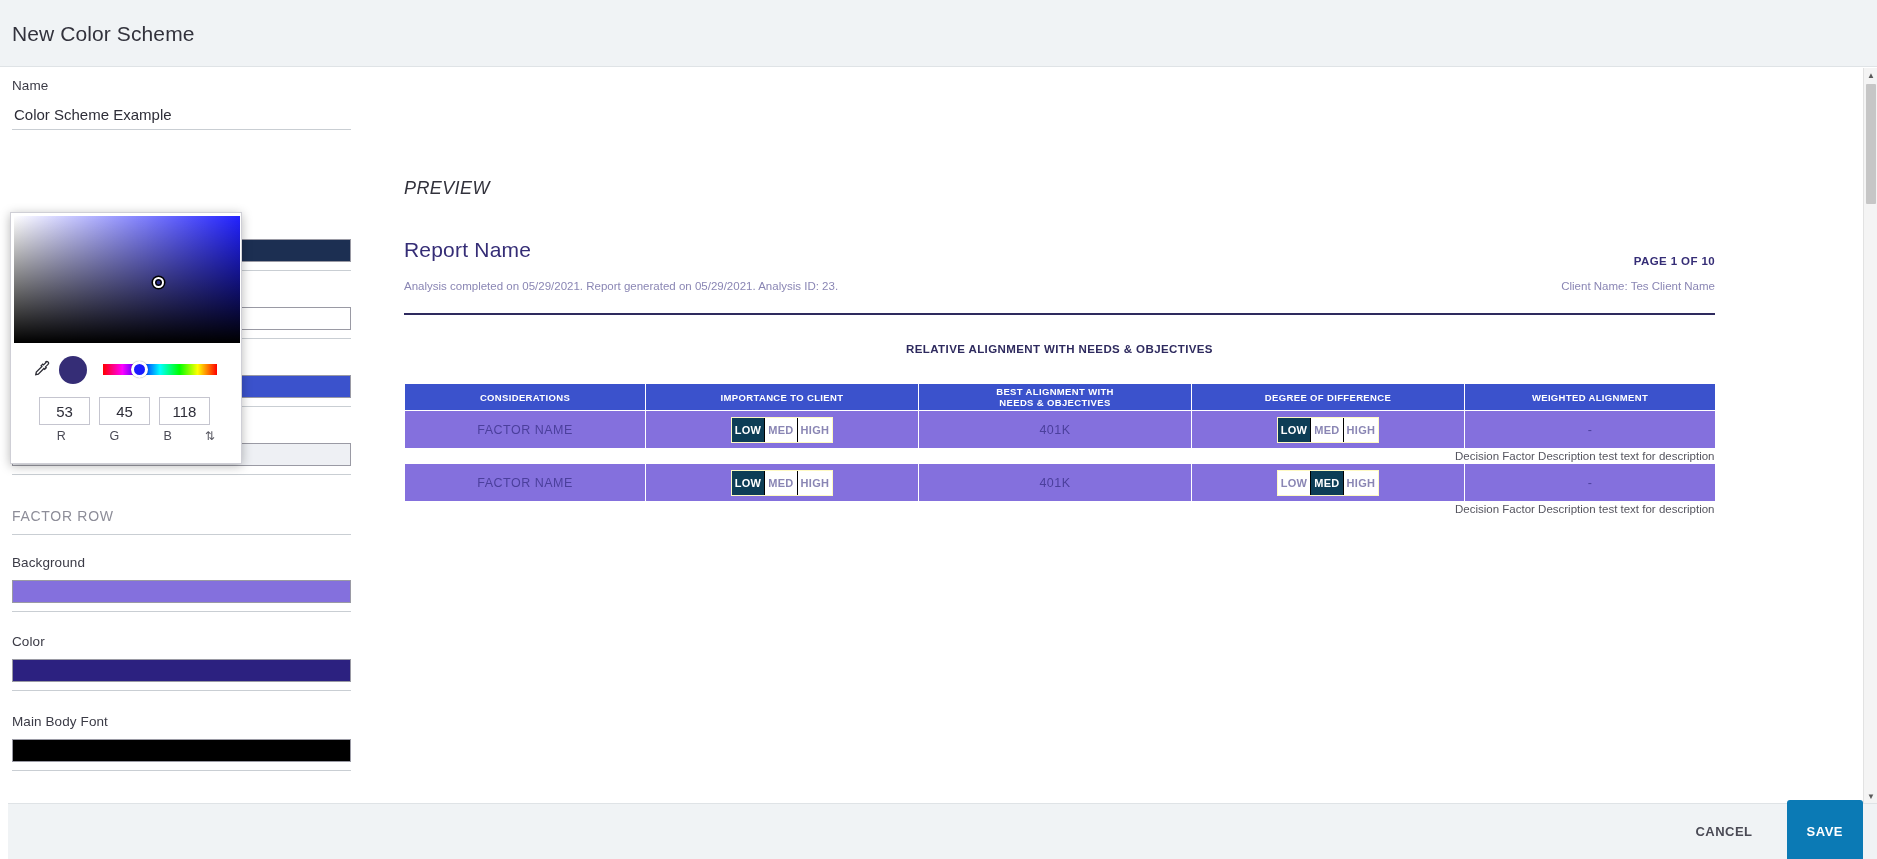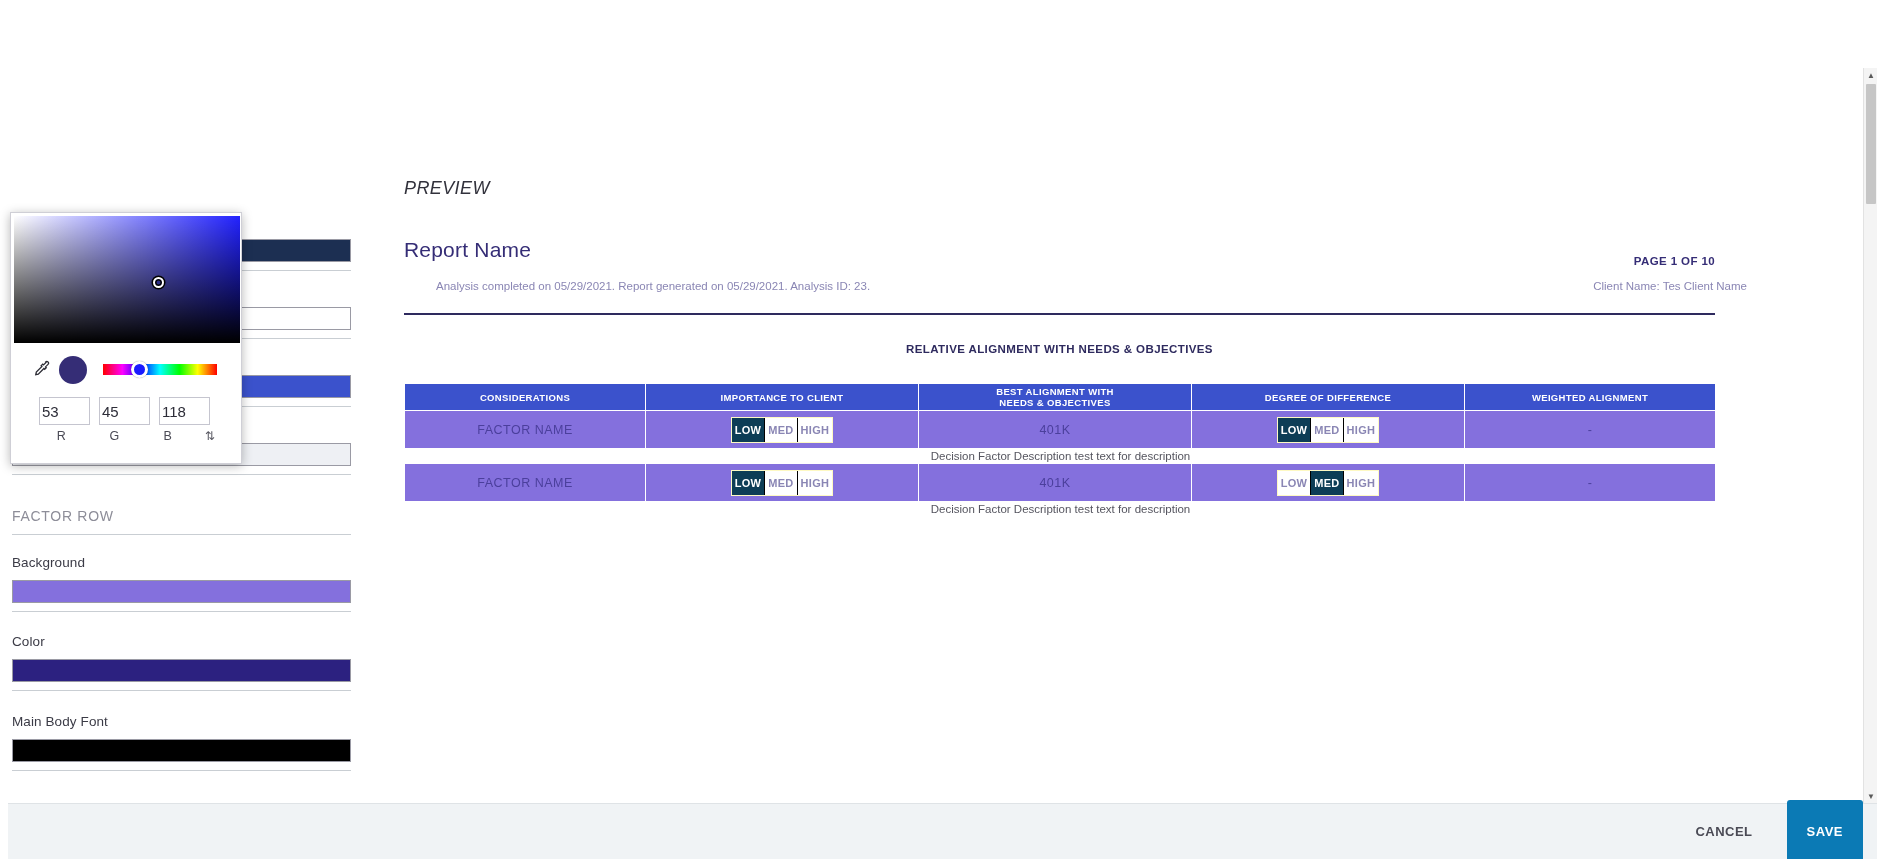--- a/index.html
+++ b/index.html
@@ -303,6 +303,9 @@
 
 <div class="app">
 
+  <div class="titlebar">
+    <div class="title">New Color Scheme</div>
+  </div>
 
   <div class="leftpanel">
 

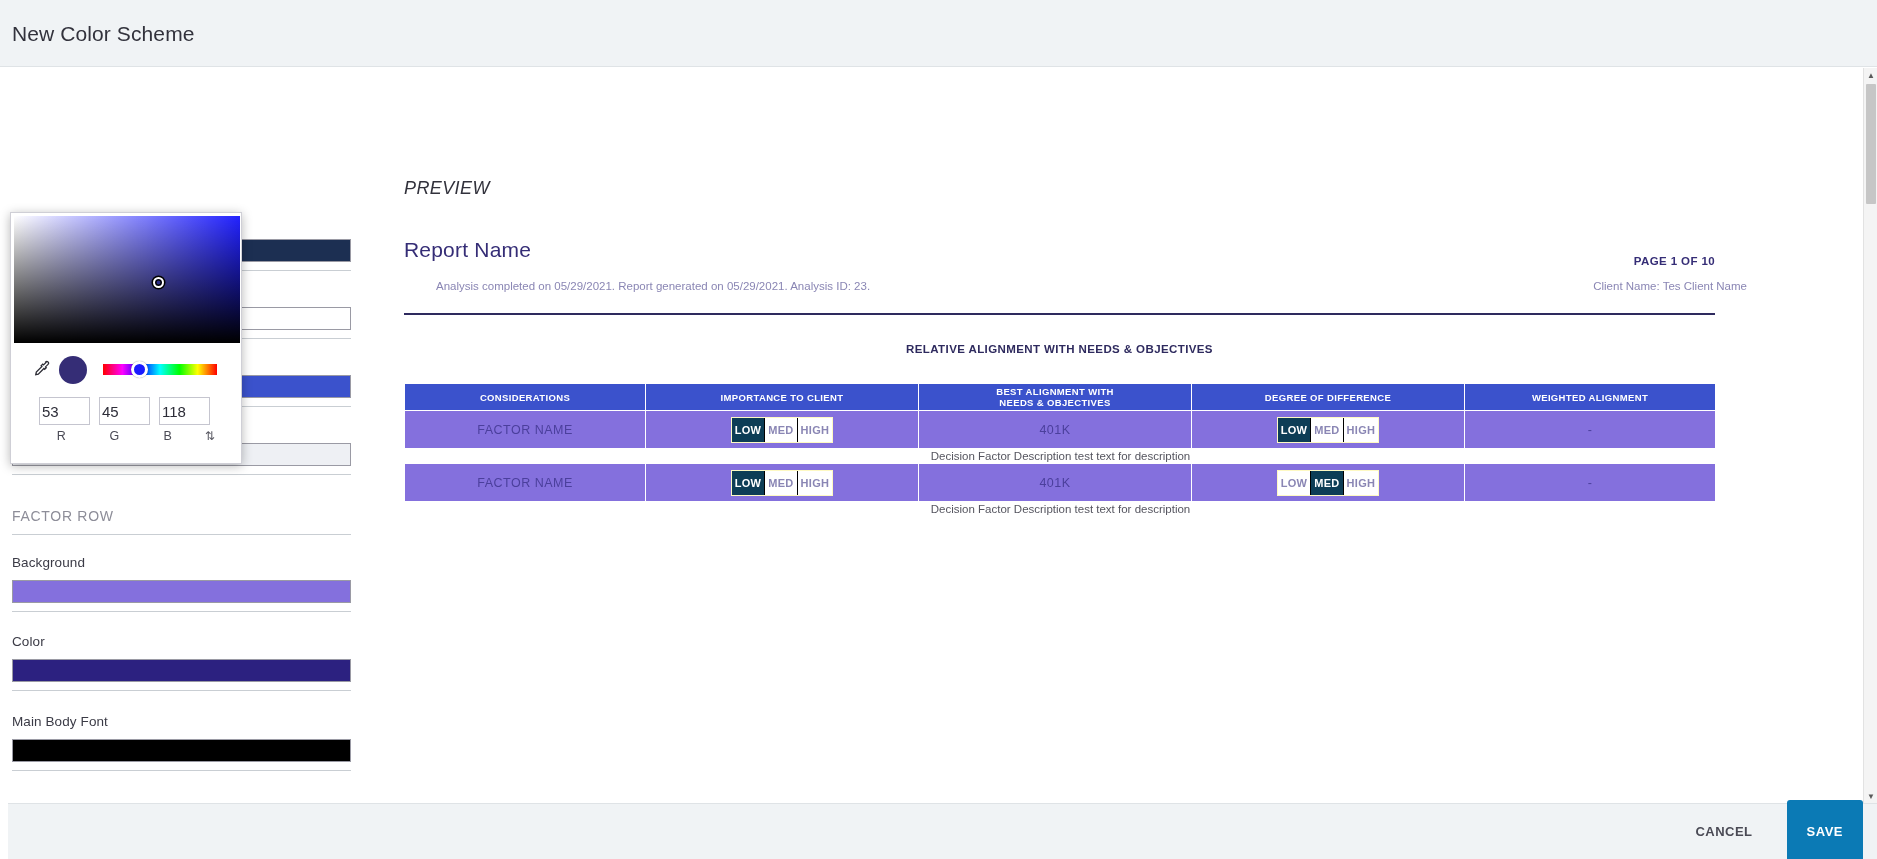--- a/index.html
+++ b/index.html
@@ -309,6 +309,10 @@
 
   <div class="leftpanel">
 
+    <div class="field" style="top:10px;">
+      <div class="field-label">Name</div>
+      <input class="text-input" value="Color Scheme Example" style="">
+    </div>
 
 
     <div class="field" style="top:146px;">

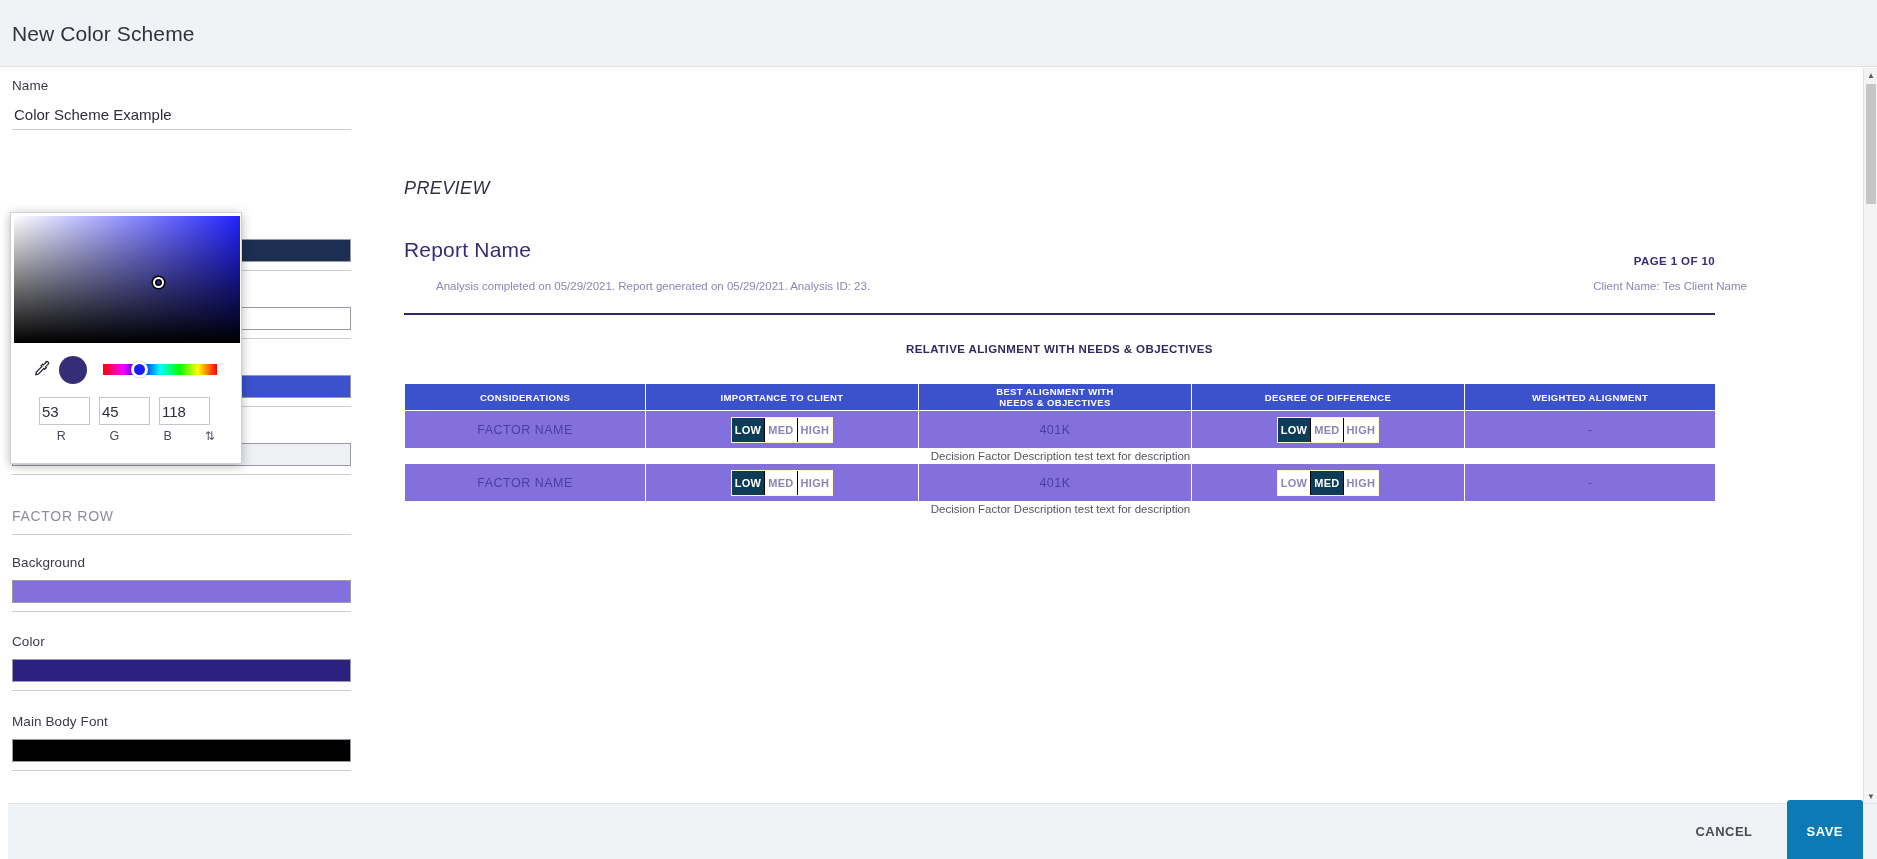--- a/index.html
+++ b/index.html
@@ -180,7 +180,7 @@
   .rpt-sub {
     position: absolute; left: 52px; top: 212px;
     width: 1311px;
-    font-size: 11.5px; color: #8a86b4; margin-left: 32px;
+    font-size: 11.5px; color: #8a86b4;
   }
   .client-name {
     position: absolute; right: 0; top: 0;

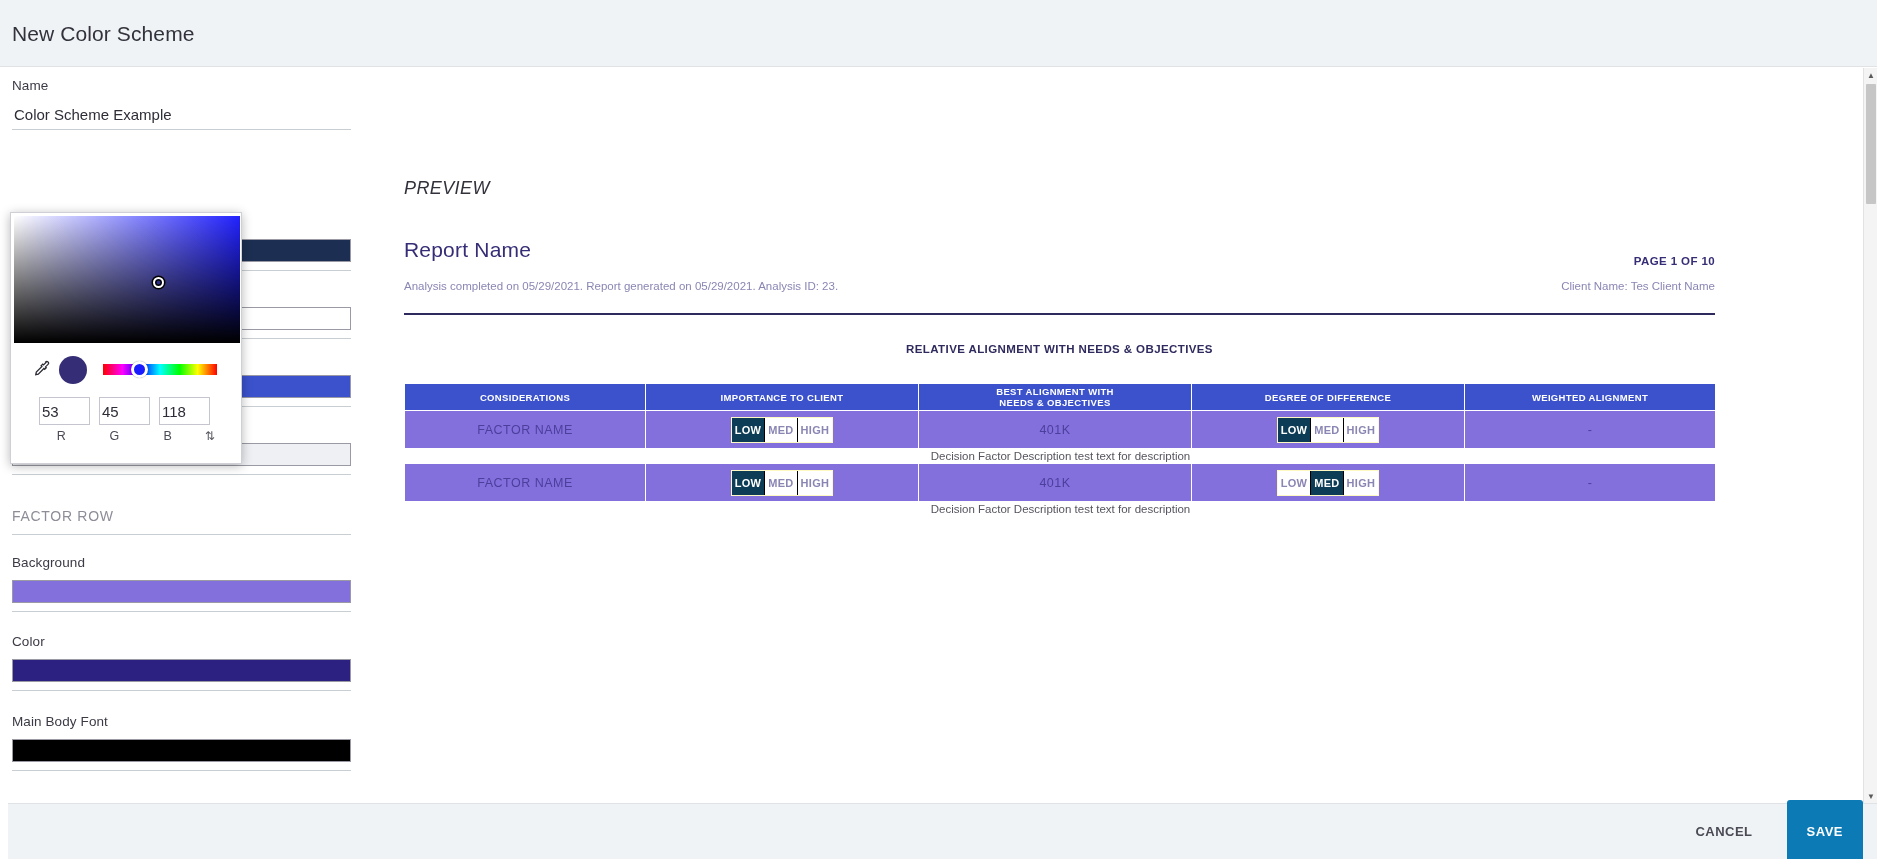--- a/index.html
+++ b/index.html
@@ -131,7 +131,7 @@
   .rgb-box {
     width: 51px; height: 28px;
     border: 1px solid #c5c5cf;
-    text-align: left;
+    text-align: center;
     font-size: 15px; color: #2d2d38;
     line-height: 26px;
     background: #fff;

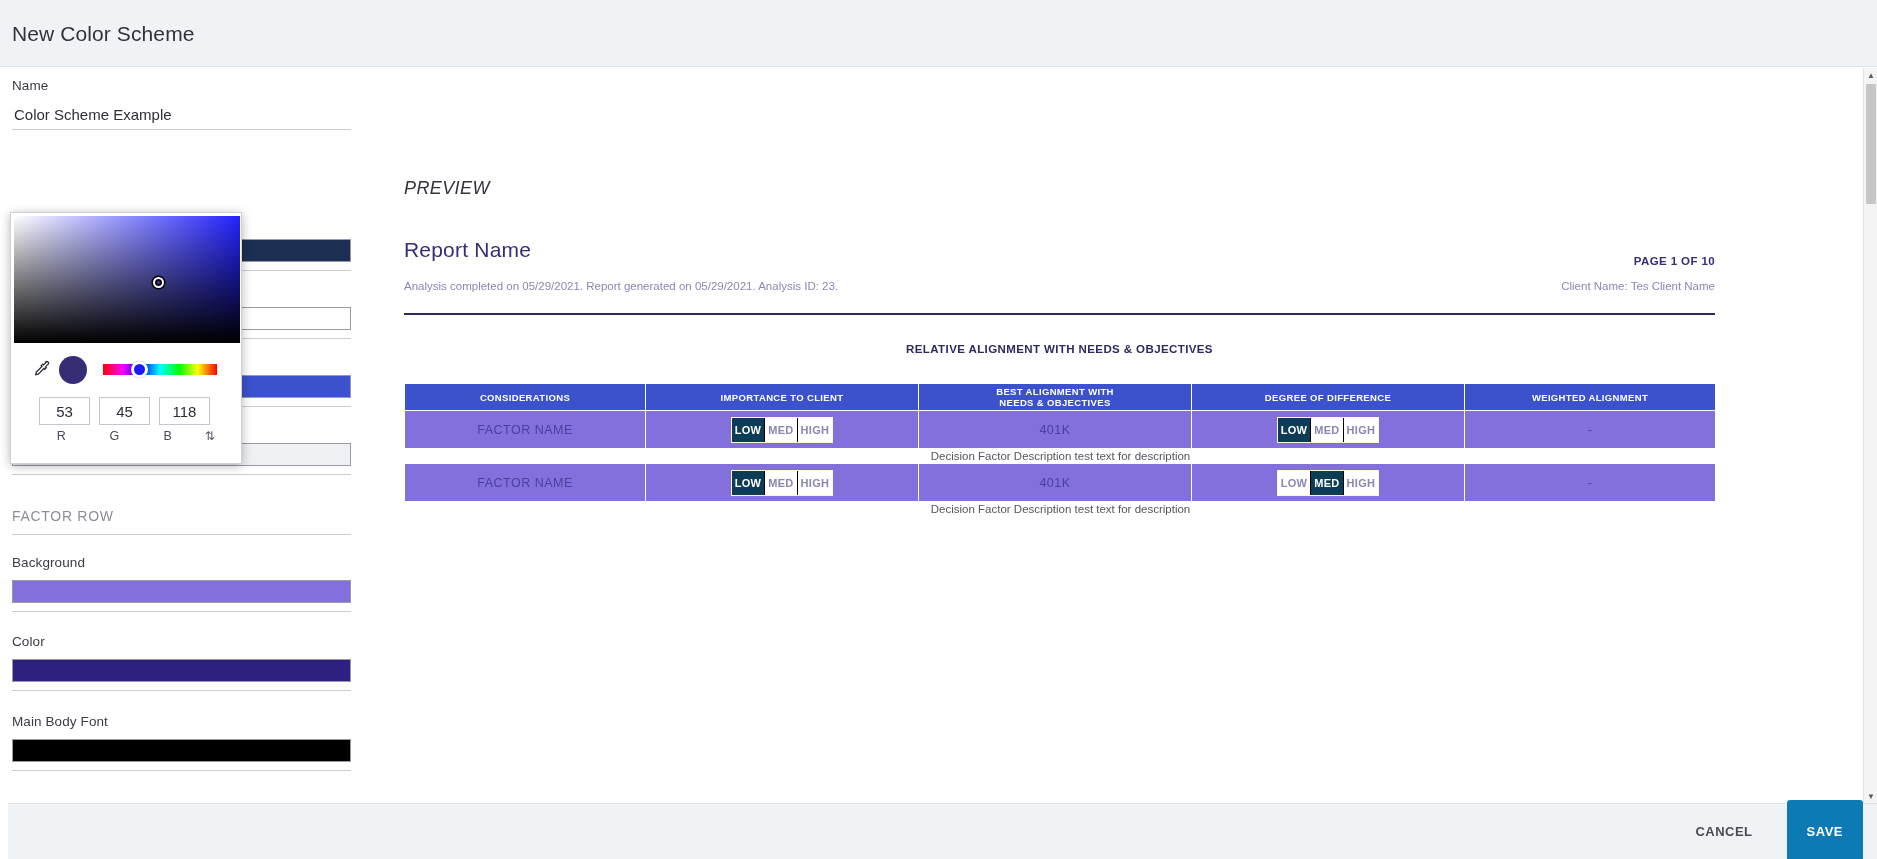--- a/index.html
+++ b/index.html
@@ -229,7 +229,7 @@
     background: #ffffff;
     border: none;
     height: 14px;
-    text-align: center;
+    text-align: right;
     color: #55555f;
     font-size: 11.5px;
     letter-spacing: 0;

